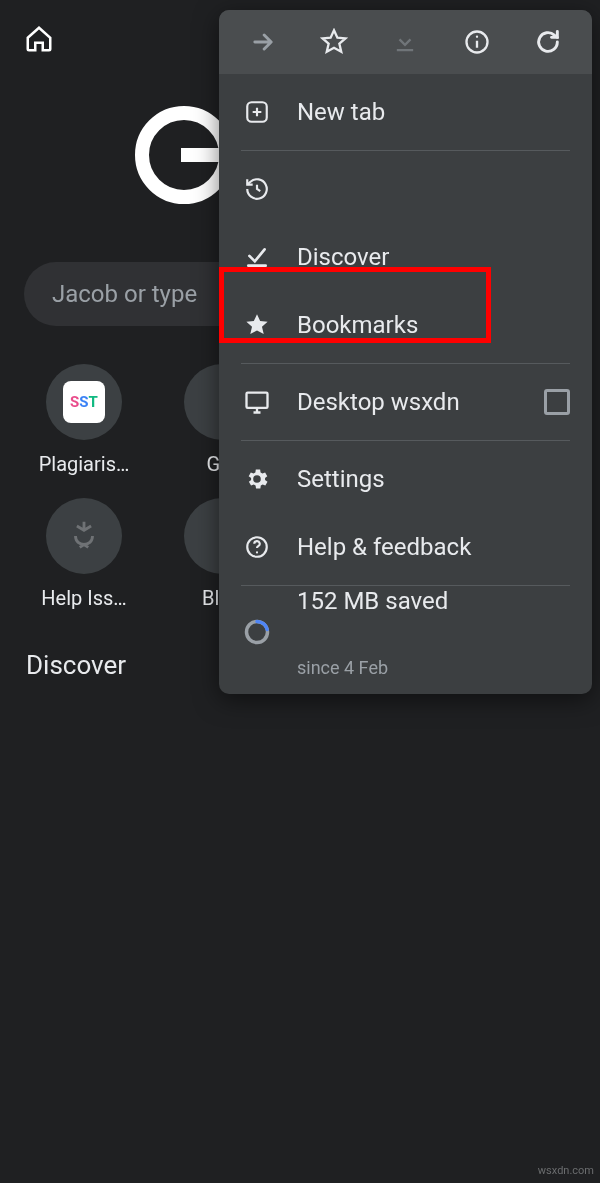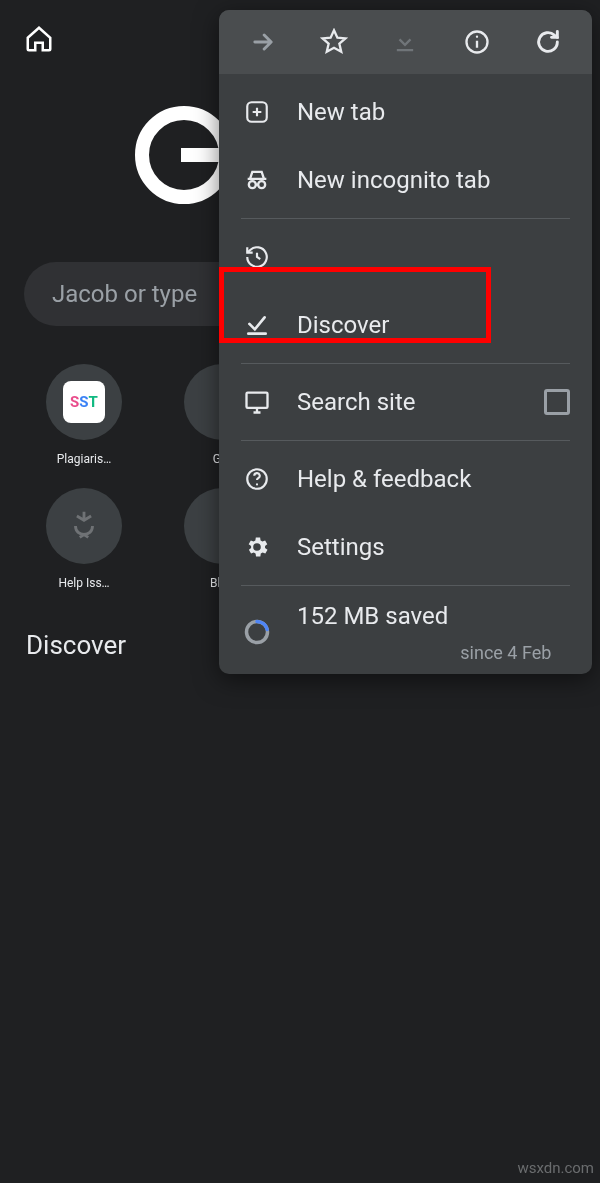--- a/index.html
+++ b/index.html
@@ -120,7 +120,7 @@
     display: flex; align-items: center; justify-content: center;
   }
   .menu-list {
-    padding: 4px 0 0;
+    padding: 4px 0 20px;
   }
   .menu-item {
     display: flex;

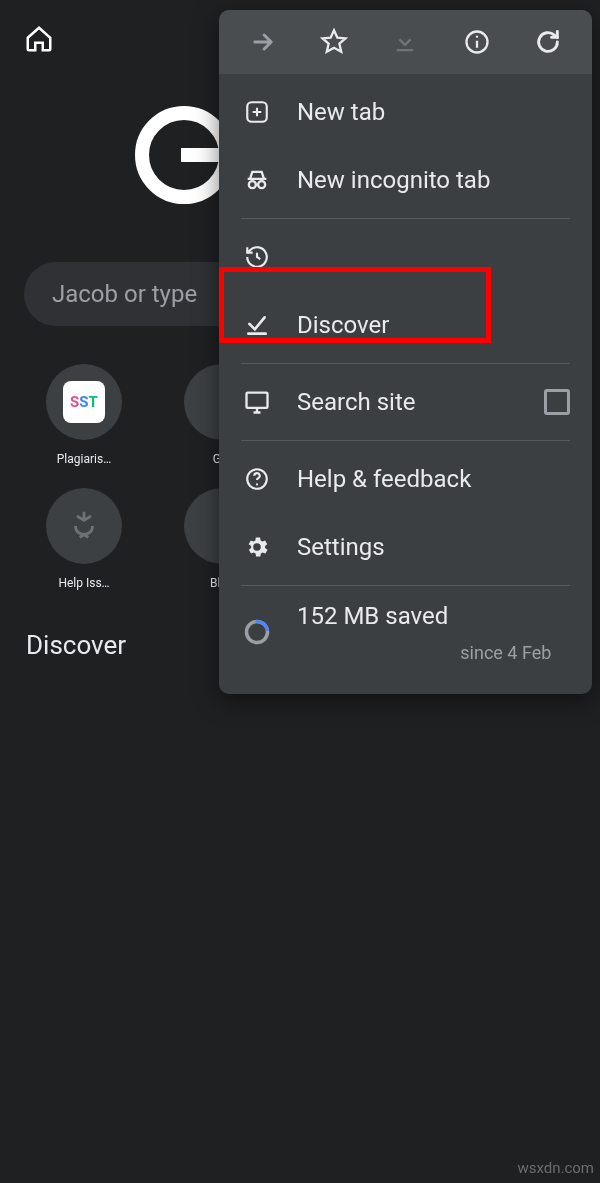--- a/index.html
+++ b/index.html
@@ -269,17 +269,6 @@
       <div class="mi-label">New tab</div>
     </div>
 
-    <div class="menu-item">
-      <div class="mi-icon">
-          <svg width="28" height="28" viewBox="0 0 24 24" fill="none" stroke="#e8eaed" stroke-width="2">
-            <path d="M4 11h16M6 11l2-6h8l2 6"></path>
-            <circle cx="8" cy="16" r="3"></circle>
-            <circle cx="16" cy="16" r="3"></circle>
-            <path d="M11 16h2"></path>
-          </svg>
-        </div>
-      <div class="mi-label">New incognito tab</div>
-    </div>
 
     <div class="sep"></div>
 

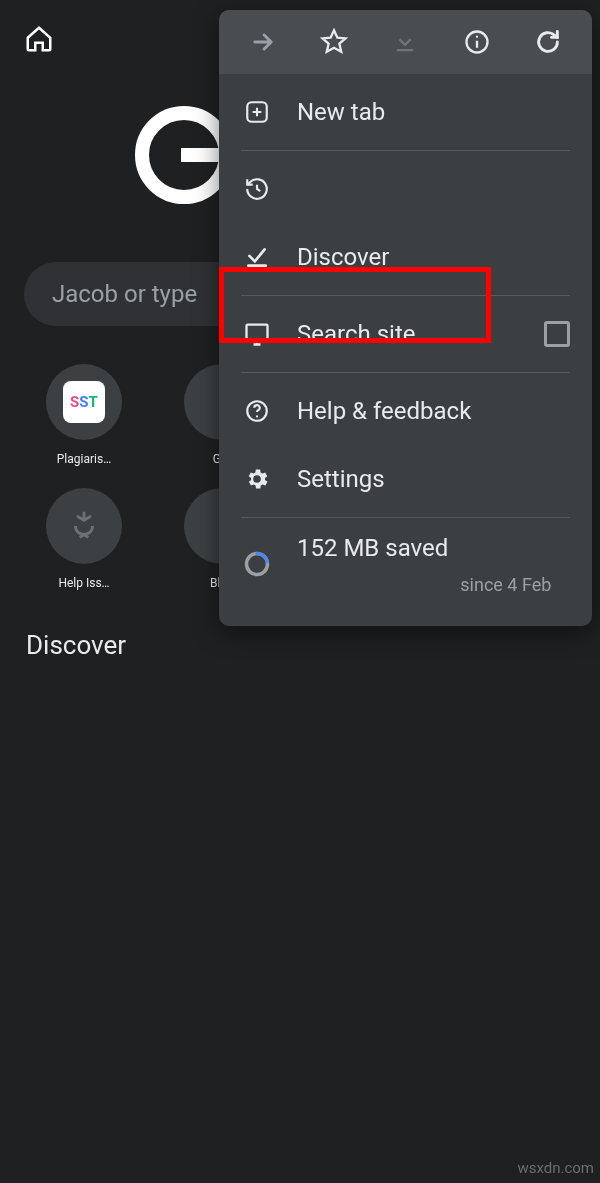--- a/index.html
+++ b/index.html
@@ -292,6 +292,14 @@
       <div class="mi-label">Discover</div>
     </div>
 
+    <div class="menu-item">
+      <div class="mi-icon">
+          <svg width="26" height="26" viewBox="0 0 24 24" fill="#e8eaed">
+            <path d="M12 2l2.9 6.3 6.9.6-5.2 4.6 1.6 6.8L12 17l-6.2 3.3 1.6-6.8L2.2 8.9l6.9-.6z"></path>
+          </svg>
+        </div>
+      <div class="mi-label">Bookmarks</div>
+    </div>
 
 
     <div class="sep"></div>

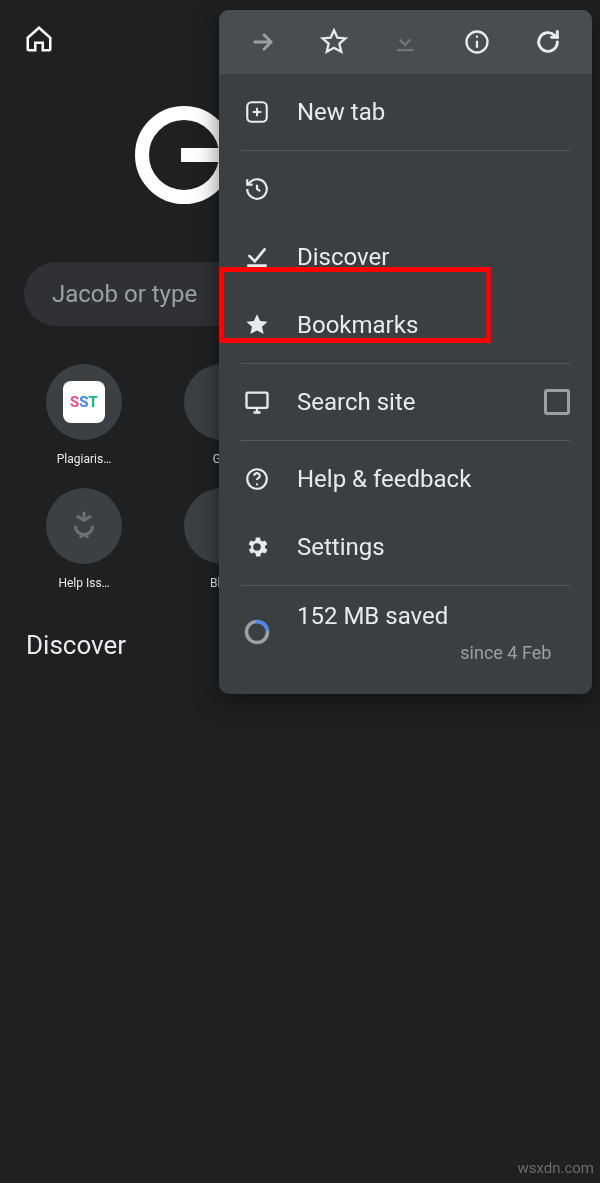--- a/index.html
+++ b/index.html
@@ -311,7 +311,7 @@
             <path d="M9 21h6M12 17v4"></path>
           </svg>
         </div>
-      <div class="mi-label">Search site</div>
+      <div class="mi-label">Desktop wsxdn</div>
       <div class="checkbox-box"></div>
     </div>
 

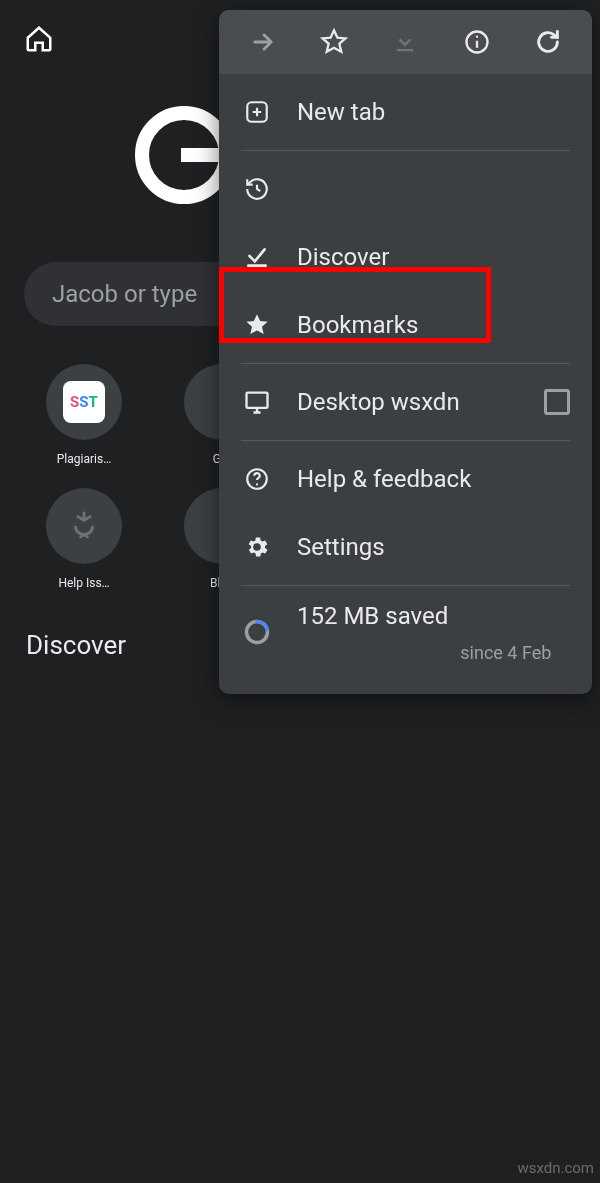--- a/index.html
+++ b/index.html
@@ -80,7 +80,7 @@
     font-weight: 700; font-size: 15px;
   }
   .shortcut .label {
-    font-size: 12px;
+    font-size: 20px;
     color: #e8eaed;
     white-space: nowrap;
     overflow: hidden;

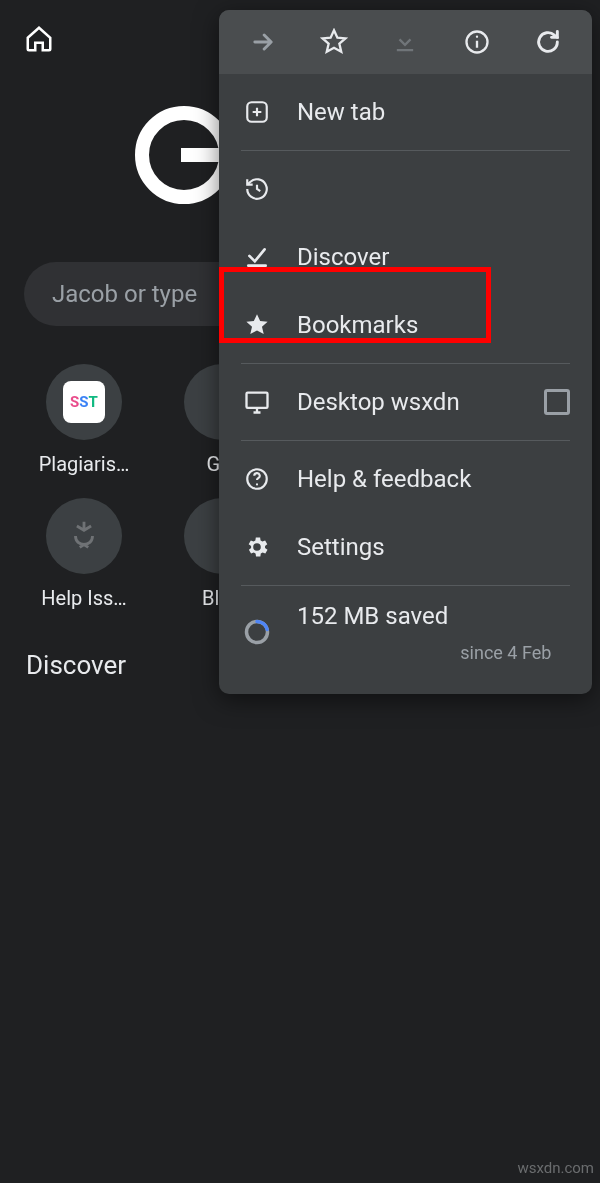--- a/index.html
+++ b/index.html
@@ -319,6 +319,15 @@
 
     <div class="menu-item">
       <div class="mi-icon">
+          <svg width="26" height="26" viewBox="0 0 24 24" fill="#e8eaed">
+            <path d="M19.4 13a7.5 7.5 0 0 0 0-2l2.1-1.6-2-3.5-2.5 1a7.4 7.4 0 0 0-1.7-1l-.4-2.6h-4l-.4 2.6a7.4 7.4 0 0 0-1.7 1l-2.5-1-2 3.5L6.6 11a7.5 7.5 0 0 0 0 2l-2.1 1.6 2 3.5 2.5-1c.5.4 1.1.7 1.7 1l.4 2.6h4l.4-2.6c.6-.3 1.2-.6 1.7-1l2.5 1 2-3.5zM12 15.5A3.5 3.5 0 1 1 12 8.5a3.5 3.5 0 0 1 0 7z"></path>
+          </svg>
+        </div>
+      <div class="mi-label">Settings</div>
+    </div>
+
+    <div class="menu-item">
+      <div class="mi-icon">
           <svg width="26" height="26" viewBox="0 0 24 24" fill="none" stroke="#e8eaed" stroke-width="2">
             <circle cx="12" cy="12" r="9"></circle>
             <path d="M9.5 9a2.5 2.5 0 1 1 3.5 2.3c-.8.4-1 1-1 1.7"></path>
@@ -328,15 +337,6 @@
       <div class="mi-label">Help &amp; feedback</div>
     </div>
 
-    <div class="menu-item">
-      <div class="mi-icon">
-          <svg width="26" height="26" viewBox="0 0 24 24" fill="#e8eaed">
-            <path d="M19.4 13a7.5 7.5 0 0 0 0-2l2.1-1.6-2-3.5-2.5 1a7.4 7.4 0 0 0-1.7-1l-.4-2.6h-4l-.4 2.6a7.4 7.4 0 0 0-1.7 1l-2.5-1-2 3.5L6.6 11a7.5 7.5 0 0 0 0 2l-2.1 1.6 2 3.5 2.5-1c.5.4 1.1.7 1.7 1l.4 2.6h4l.4-2.6c.6-.3 1.2-.6 1.7-1l2.5 1 2-3.5zM12 15.5A3.5 3.5 0 1 1 12 8.5a3.5 3.5 0 0 1 0 7z"></path>
-          </svg>
-        </div>
-      <div class="mi-label">Settings</div>
-    </div>
-
     <div class="sep"></div>
 
     <div class="menu-item data-saver">

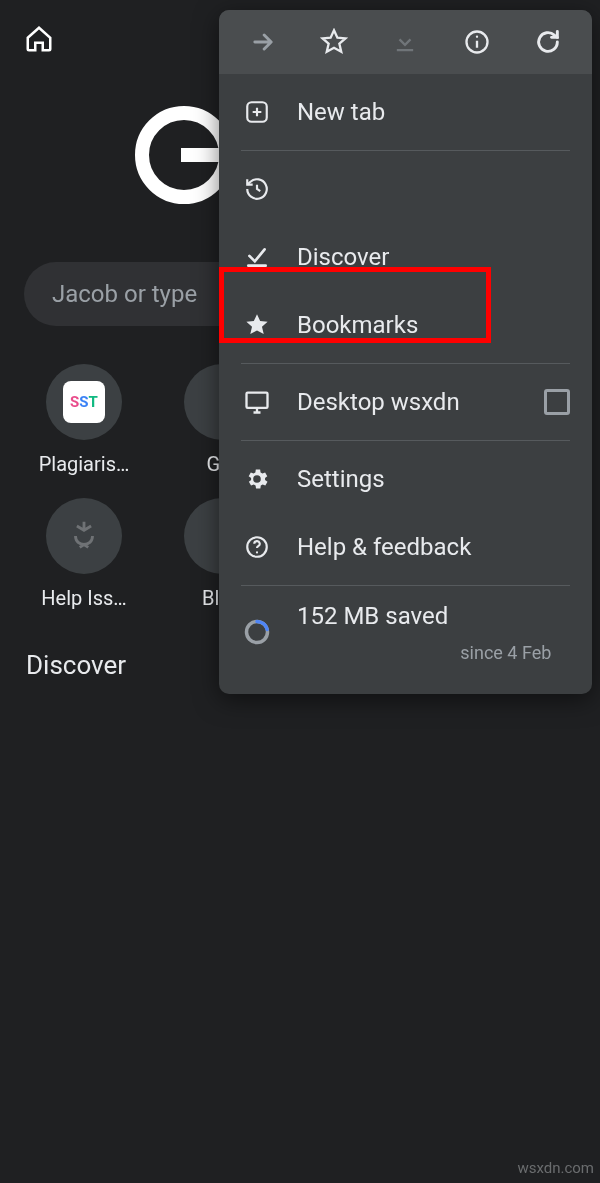--- a/index.html
+++ b/index.html
@@ -150,7 +150,7 @@
     margin: 4px 22px;
   }
   .data-saver { height: 84px; }
-  .data-saver .text-col { display: flex; flex-direction: row; gap: 12px; }
+  .data-saver .text-col { display: flex; flex-direction: column; gap: 2px; }
   .highlight {
     position: absolute;
     border: 5px solid #ff0000;

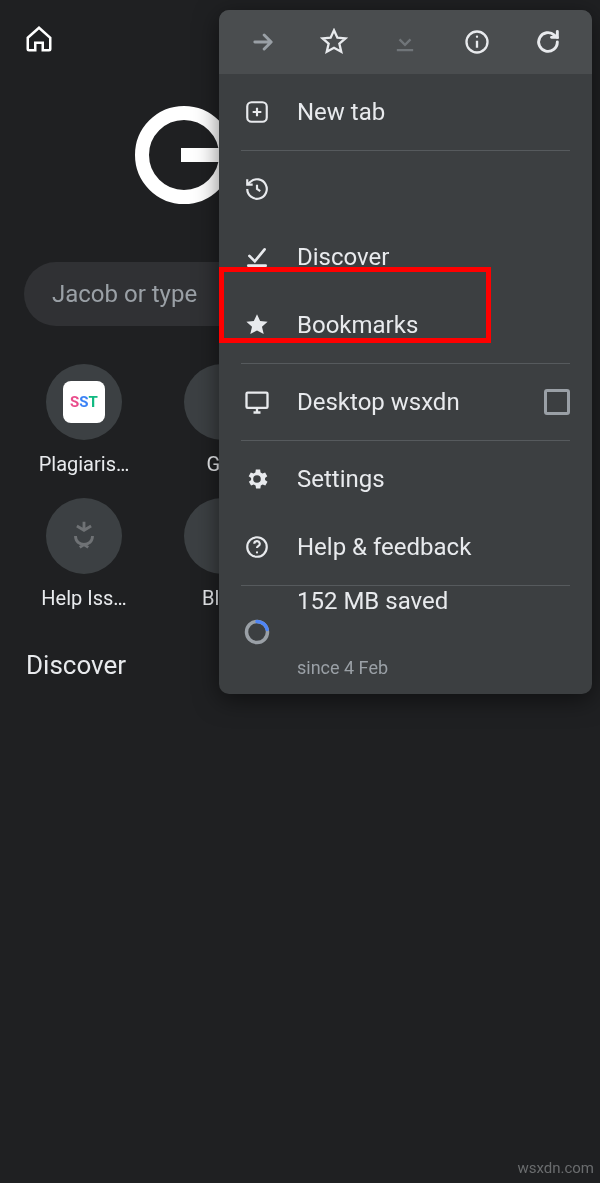--- a/index.html
+++ b/index.html
@@ -169,7 +169,7 @@
     position: absolute;
     right: 6px;
     bottom: 6px;
-    font-size: 15px;
+    font-size: 11px;
     color: #6a6c6e;
   }
 </style>

